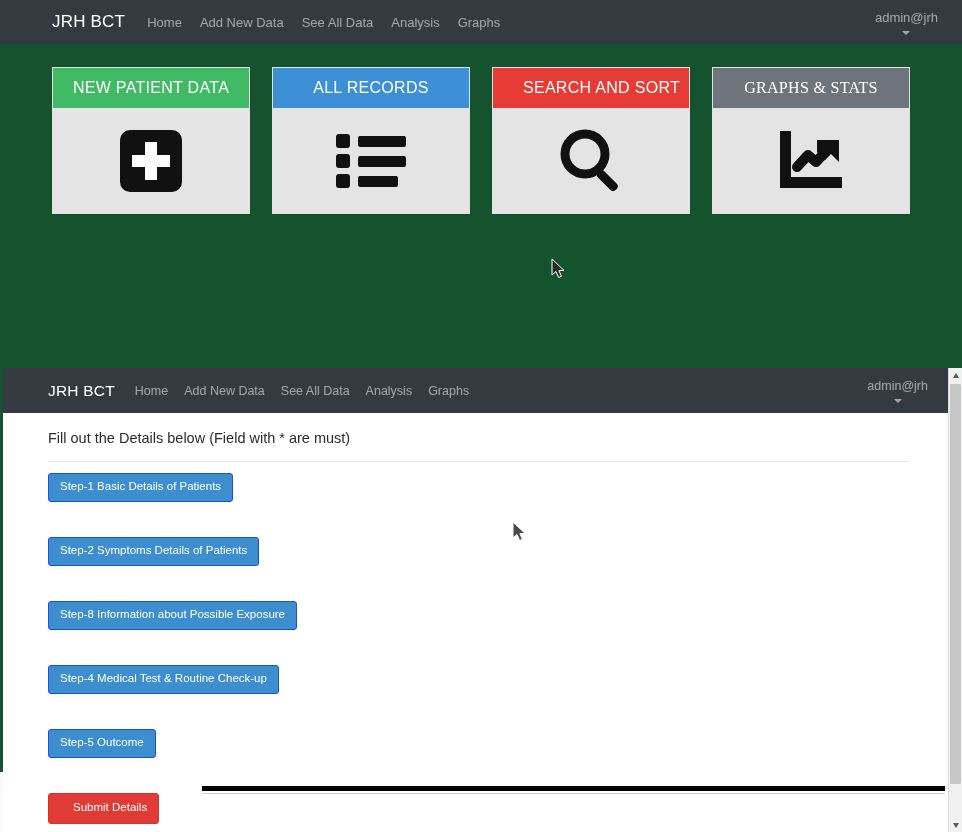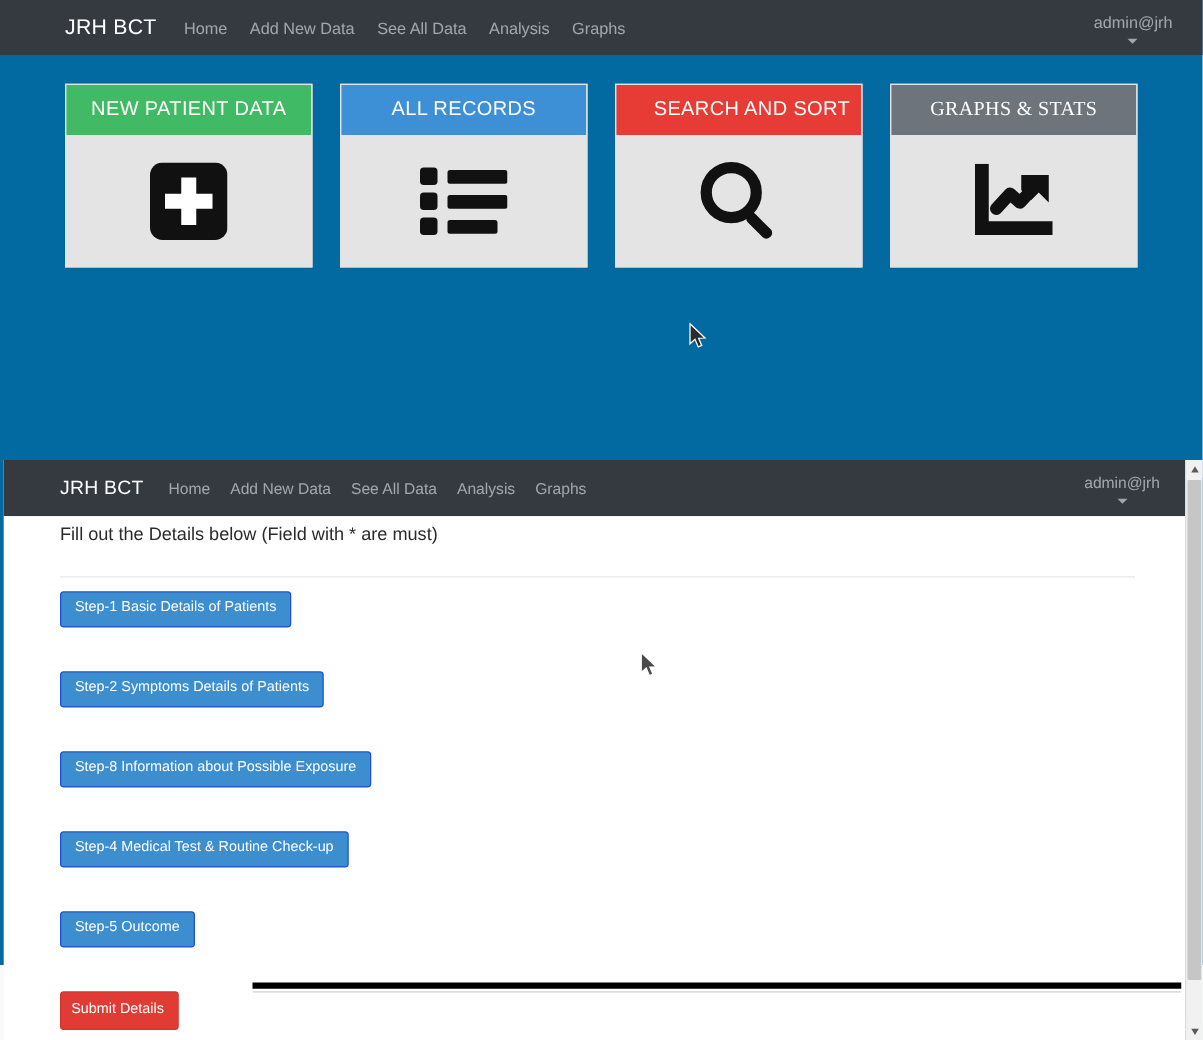--- a/index.html
+++ b/index.html
@@ -19,7 +19,7 @@
     left: 0; top: 0;
     width: 962px;
     height: 772px;
-    background: #0369a1;
+    background: #14532d;
   }
 
   

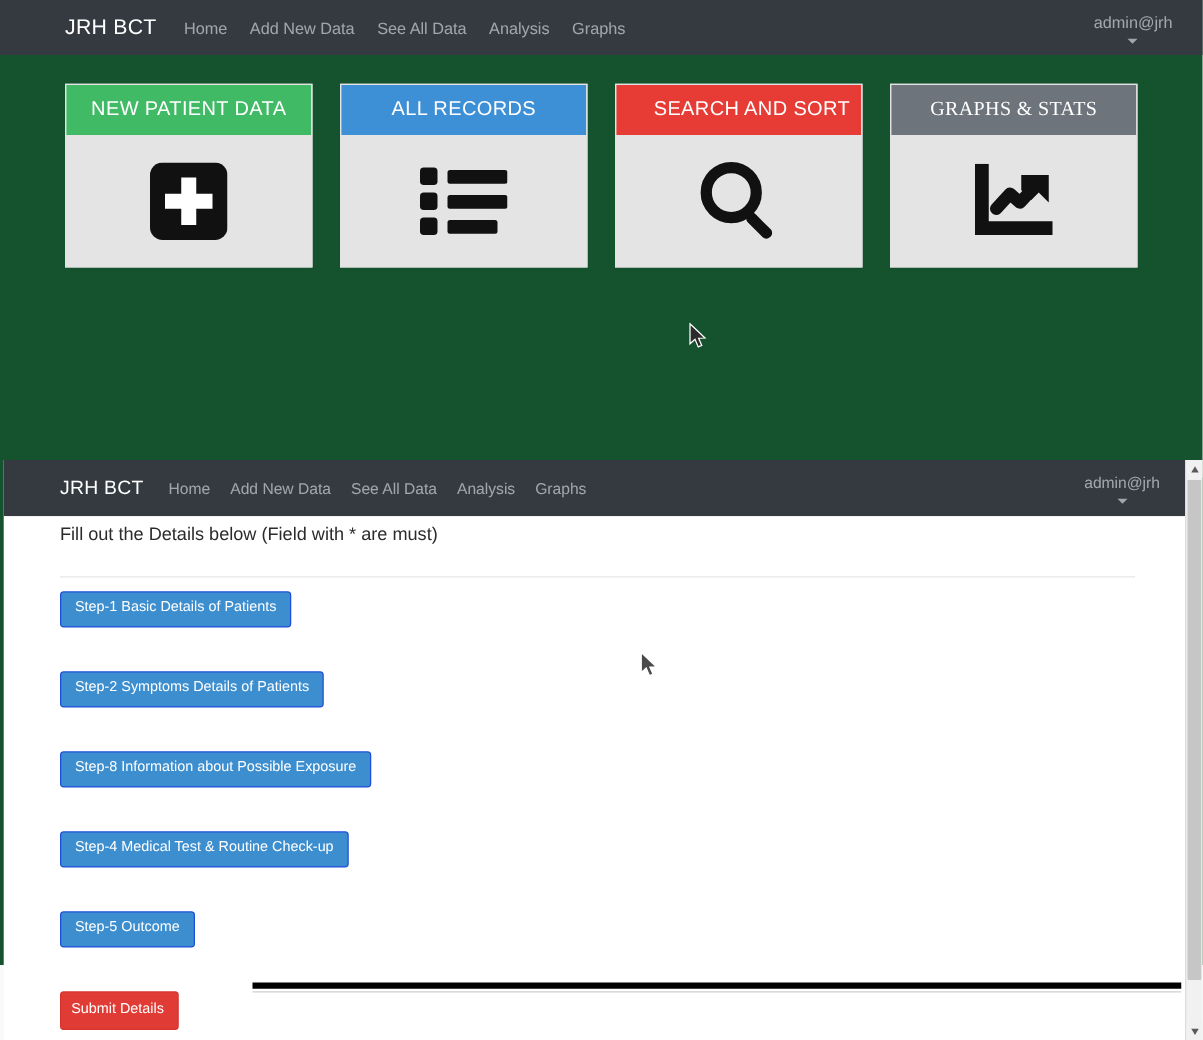--- a/index.html
+++ b/index.html
@@ -152,7 +152,7 @@
   #form-heading {
     position: absolute;
     left: 45px;
-    top: 7px;
+    top: 17px;
     font-size: 14.5px;
     color: #2b2b2b;
     white-space: nowrap;

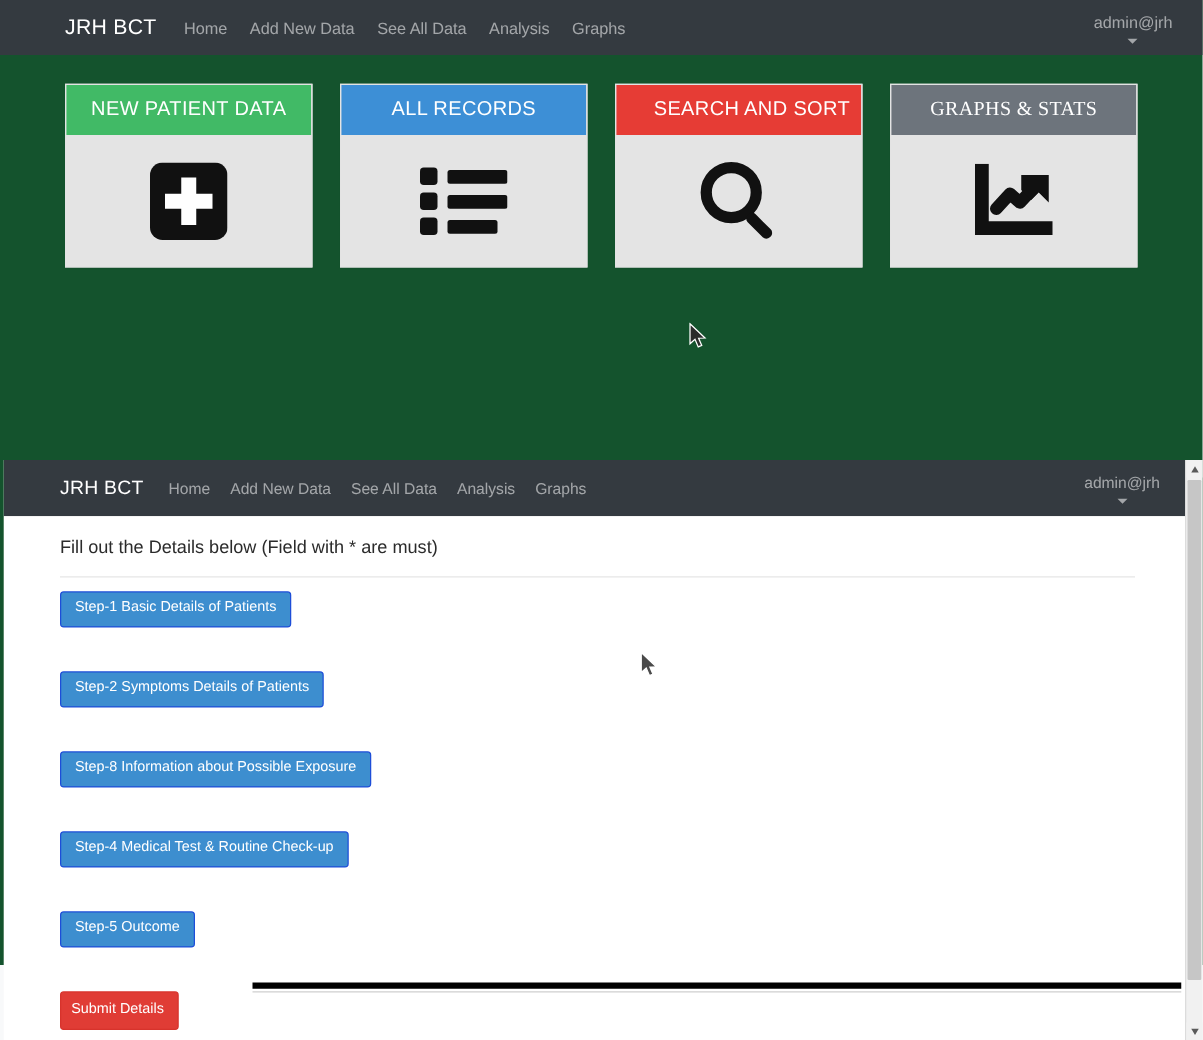--- a/index.html
+++ b/index.html
@@ -192,7 +192,7 @@
     border-radius: 3px;
     color: #ffffff;
     font-size: 11.5px;
-    padding: 8px 11px 9px 8px;
+    padding: 8px 11px 9px 24px;
     line-height: 1;
     box-sizing: border-box;
     cursor: pointer;

